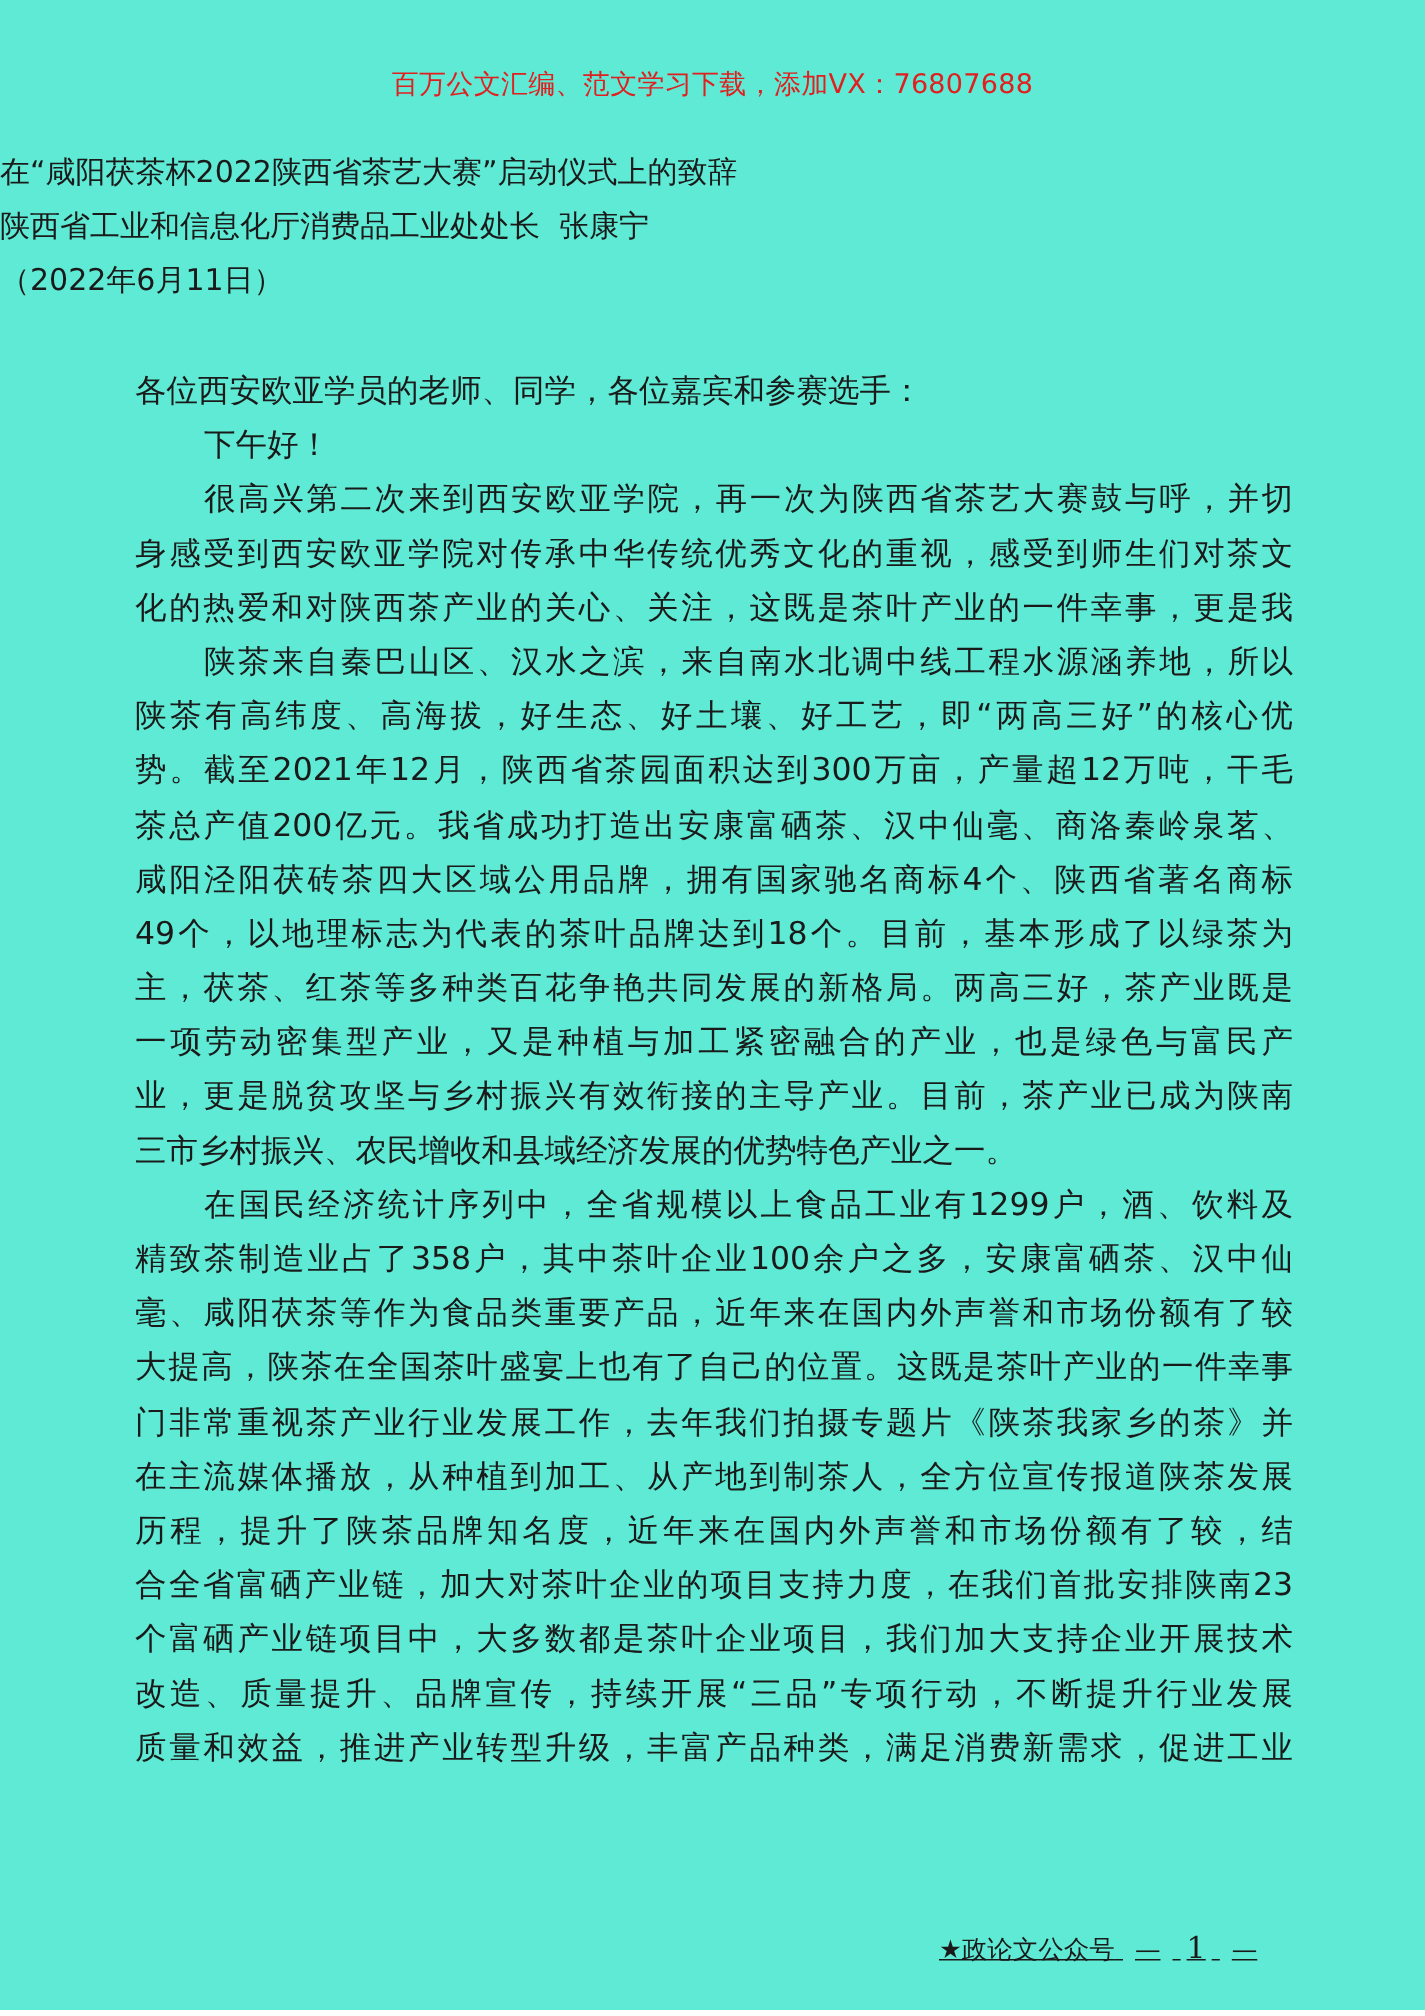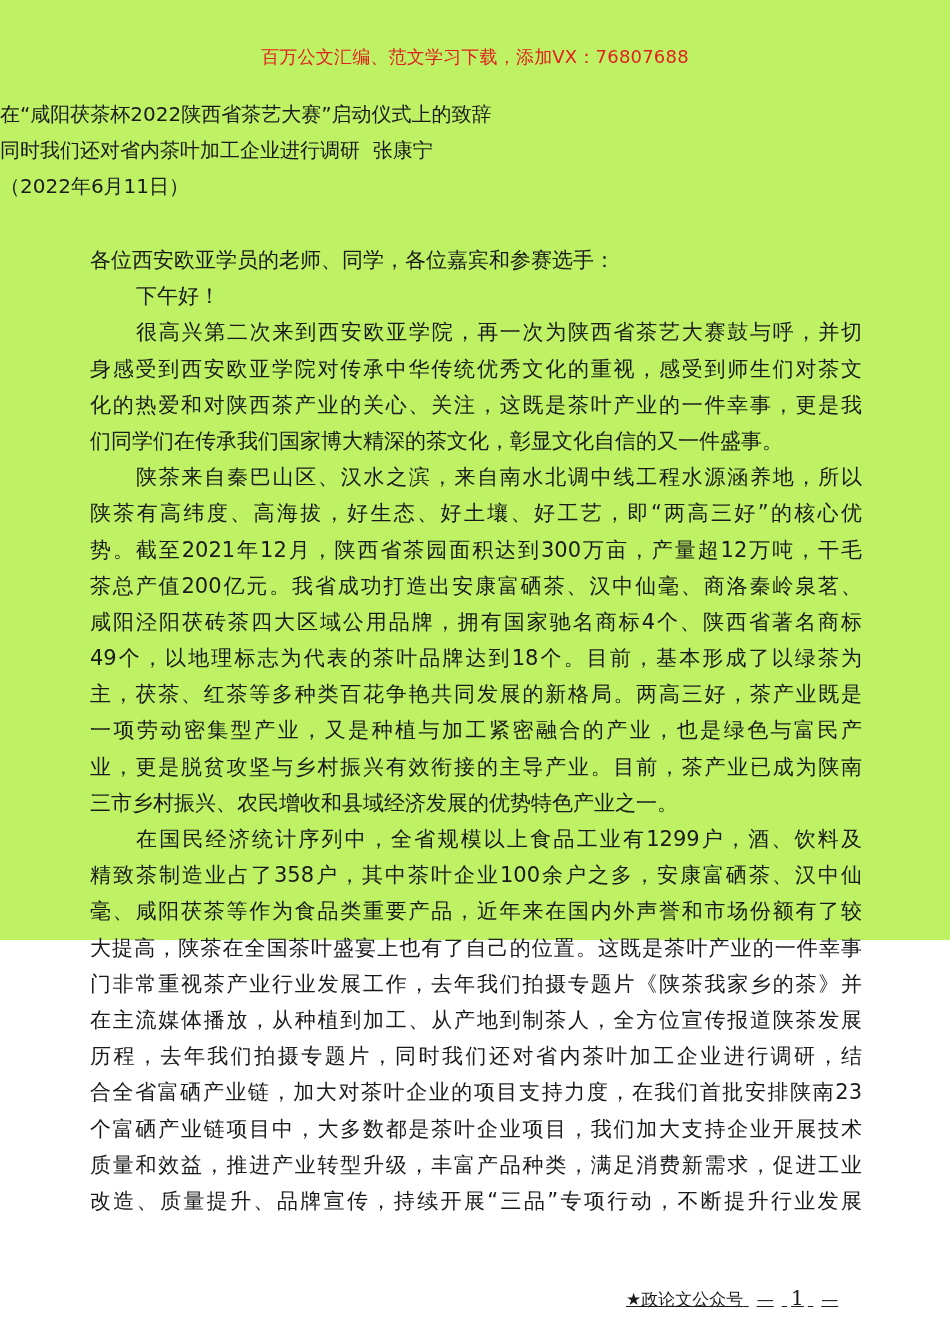--- a/index.html
+++ b/index.html
@@ -19,8 +19,8 @@
       position: absolute;
       left: 0; top: 0;
       width: 950px;
-      height: 940px;
-      background: #bef264;
+      height: 1340px;
+      background: #5eead4;
     }
     .watermark {
       position: absolute;

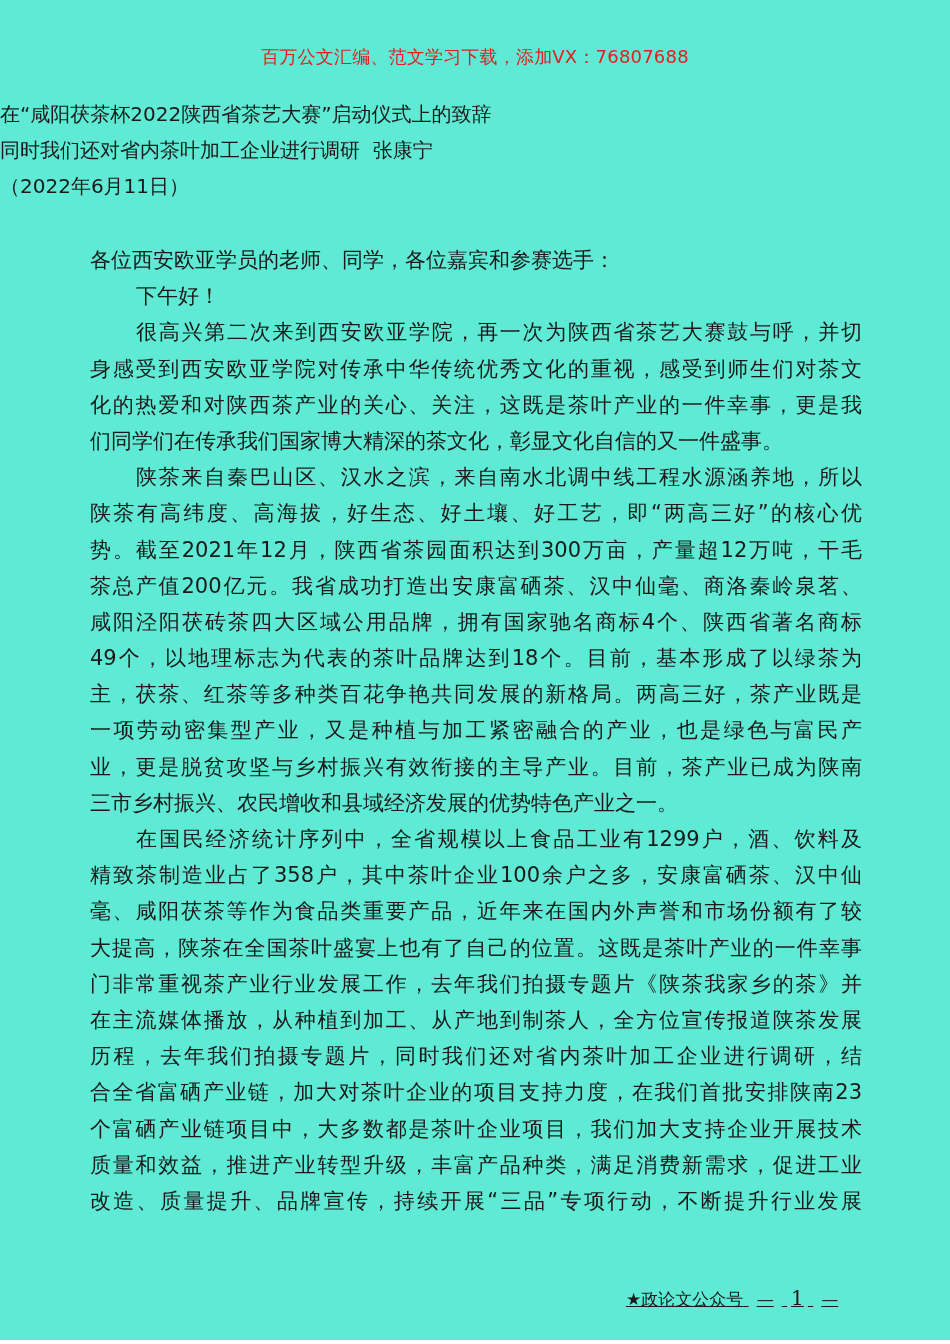--- a/index.html
+++ b/index.html
@@ -103,7 +103,7 @@
 
   <div class="title-block">
     <span class="title-line">在“咸阳茯茶杯2022陕西省茶艺大赛”启动仪式上的致辞</span>
-    <span class="title-line" style="white-space:pre;">同时我们还对省内茶叶加工企业进行调研  张康宁</span>
+    <span class="title-line" style="white-space:pre;">陕西省工业和信息化厅消费品工业处处长  张康宁</span>
     <span class="title-line">（2022年6月11日）</span>
   </div>
 

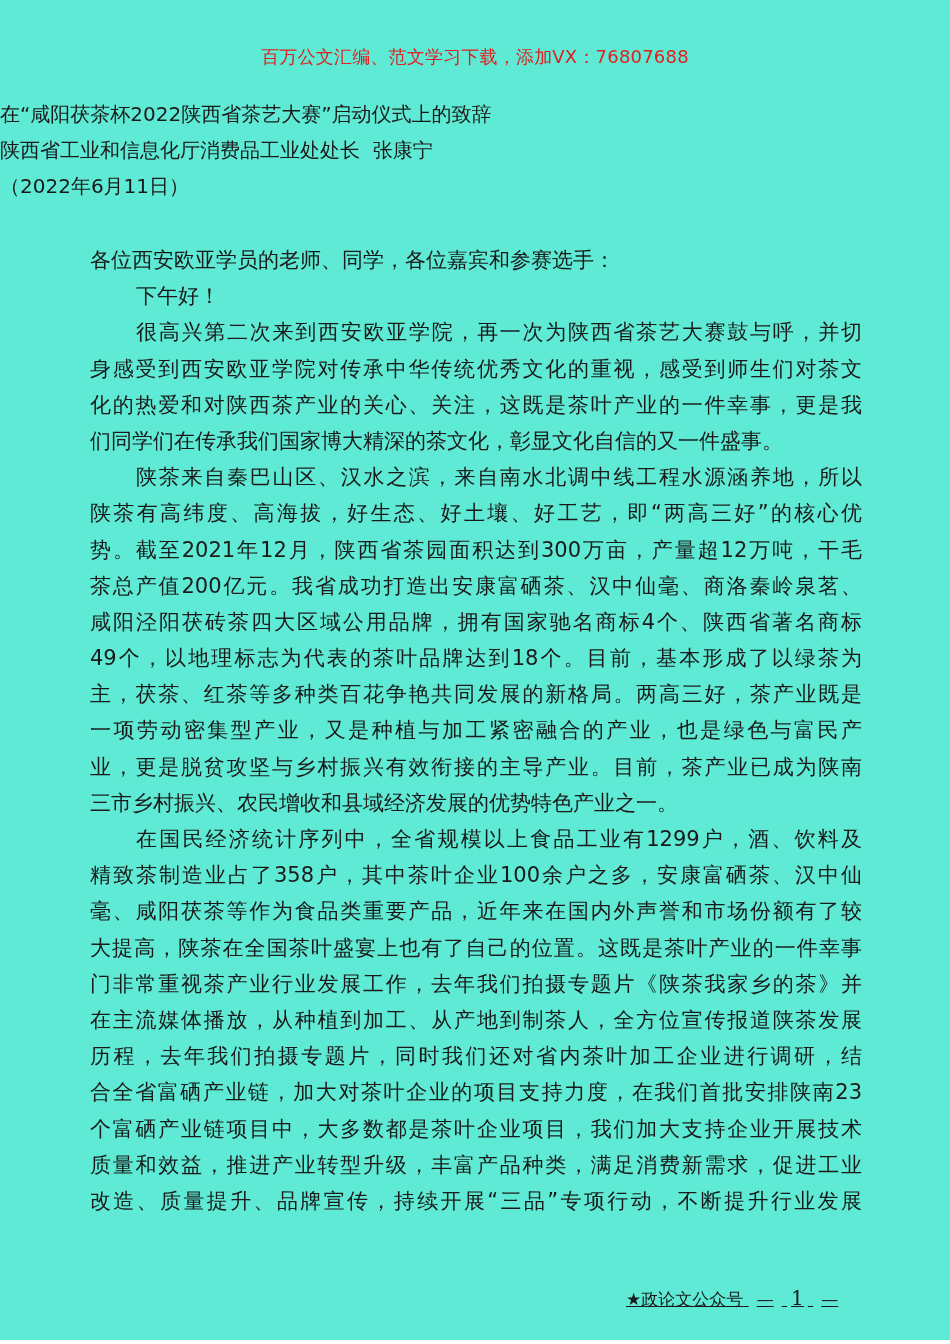--- a/index.html
+++ b/index.html
@@ -114,7 +114,6 @@
     <span class="line indent">很高兴第二次来到西安欧亚学院，再一次为陕西省茶艺大赛鼓与呼，并切</span>
     <span class="line">身感受到西安欧亚学院对传承中华传统优秀文化的重视，感受到师生们对茶文</span>
     <span class="line">化的热爱和对陕西茶产业的关心、关注，这既是茶叶产业的一件幸事，更是我</span>
-    <span class="line last">们同学们在传承我们国家博大精深的茶文化，彰显文化自信的又一件盛事。</span>
 
     <span class="line indent">陕茶来自秦巴山区、汉水之滨，来自南水北调中线工程水源涵养地，所以</span>
     <span class="line">陕茶有高纬度、高海拔，好生态、好土壤、好工艺，即“两高三好”的核心优</span>

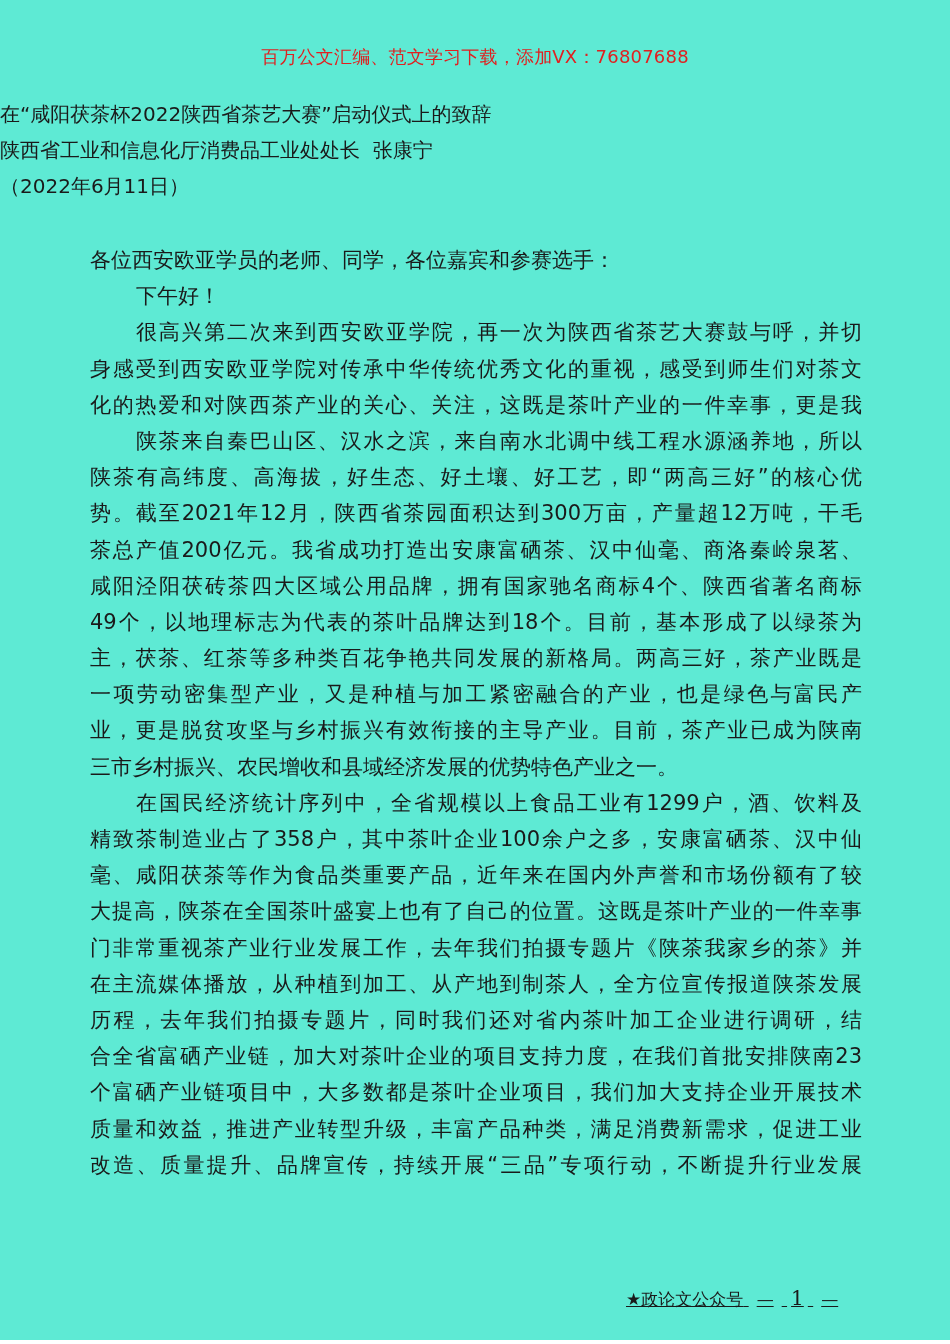--- a/index.html
+++ b/index.html
@@ -132,7 +132,7 @@
     <span class="line">大提高，陕茶在全国茶叶盛宴上也有了自己的位置。这既是茶叶产业的一件幸事</span>
     <span class="line">门非常重视茶产业行业发展工作，去年我们拍摄专题片《陕茶我家乡的茶》并</span>
     <span class="line">在主流媒体播放，从种植到加工、从产地到制茶人，全方位宣传报道陕茶发展</span>
-    <span class="line">历程，去年我们拍摄专题片，同时我们还对省内茶叶加工企业进行调研，结</span>
+    <span class="line">历程，提升了陕茶品牌知名度，近年来在国内外声誉和市场份额有了较，结</span>
     <span class="line">合全省富硒产业链，加大对茶叶企业的项目支持力度，在我们首批安排陕南23</span>
     <span class="line">个富硒产业链项目中，大多数都是茶叶企业项目，我们加大支持企业开展技术</span>
     <span class="line">质量和效益，推进产业转型升级，丰富产品种类，满足消费新需求，促进工业</span>

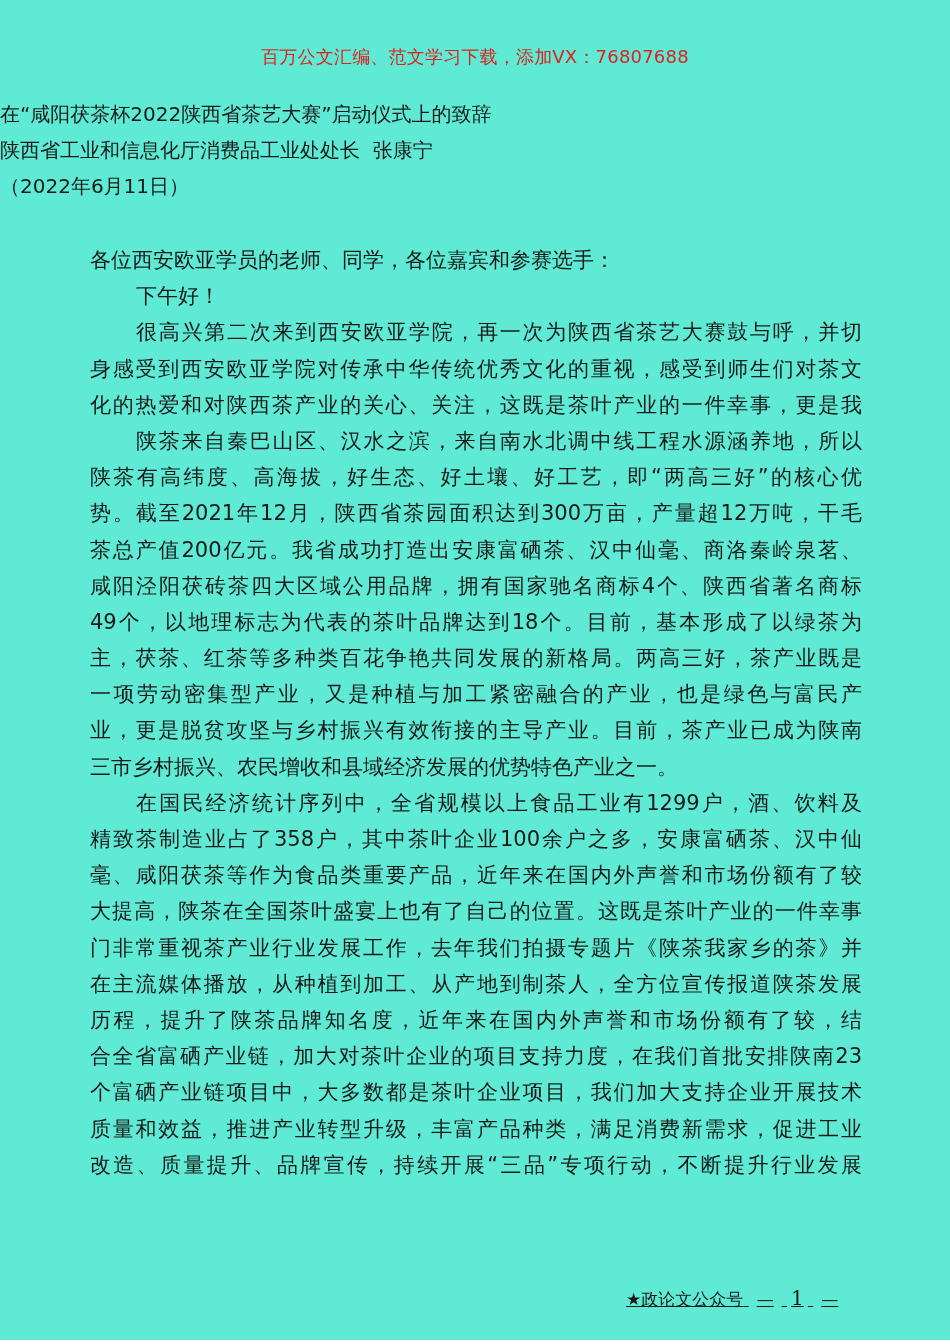--- a/index.html
+++ b/index.html
@@ -135,8 +135,8 @@
     <span class="line">历程，提升了陕茶品牌知名度，近年来在国内外声誉和市场份额有了较，结</span>
     <span class="line">合全省富硒产业链，加大对茶叶企业的项目支持力度，在我们首批安排陕南23</span>
     <span class="line">个富硒产业链项目中，大多数都是茶叶企业项目，我们加大支持企业开展技术</span>
+    <span class="line">改造、质量提升、品牌宣传，持续开展“三品”专项行动，不断提升行业发展</span>
     <span class="line">质量和效益，推进产业转型升级，丰富产品种类，满足消费新需求，促进工业</span>
-    <span class="line">改造、质量提升、品牌宣传，持续开展“三品”专项行动，不断提升行业发展</span>
   </div>
 
   <div class="footer">

